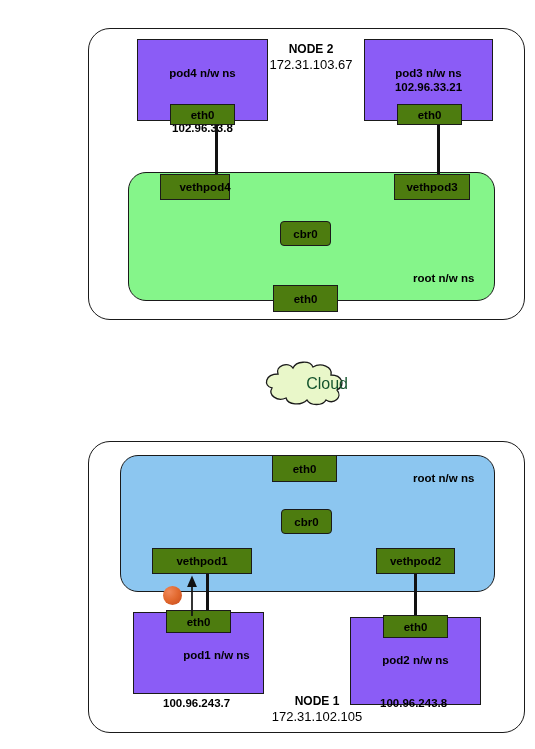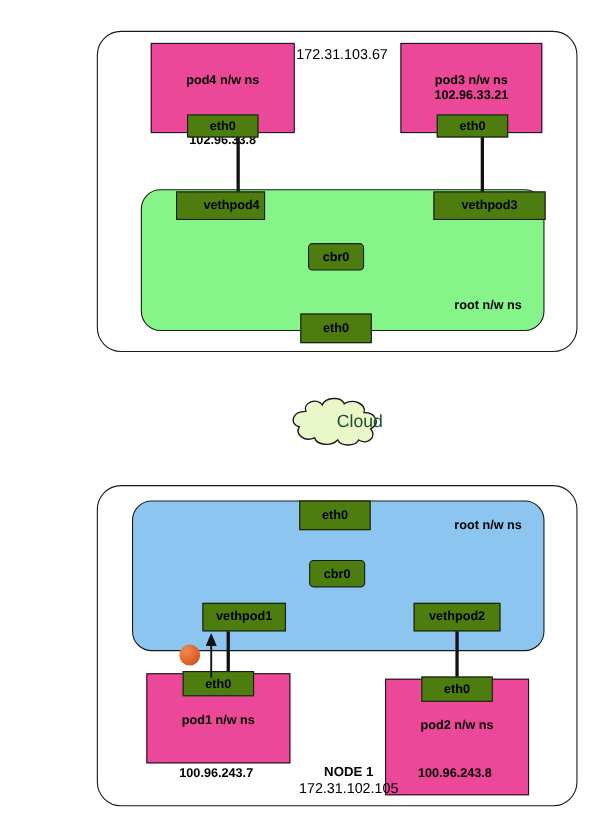--- a/index.html
+++ b/index.html
@@ -138,6 +138,7 @@
   <div class="node-shell" style="left:88px; top:28px; width:437px; height:292px;"></div>
 
   <div class="node-title" style="left:256px; top:42px; width:110px;">
+    <span class="t1">NODE 2</span>
     <span class="t2">172.31.103.67</span>
   </div>
 

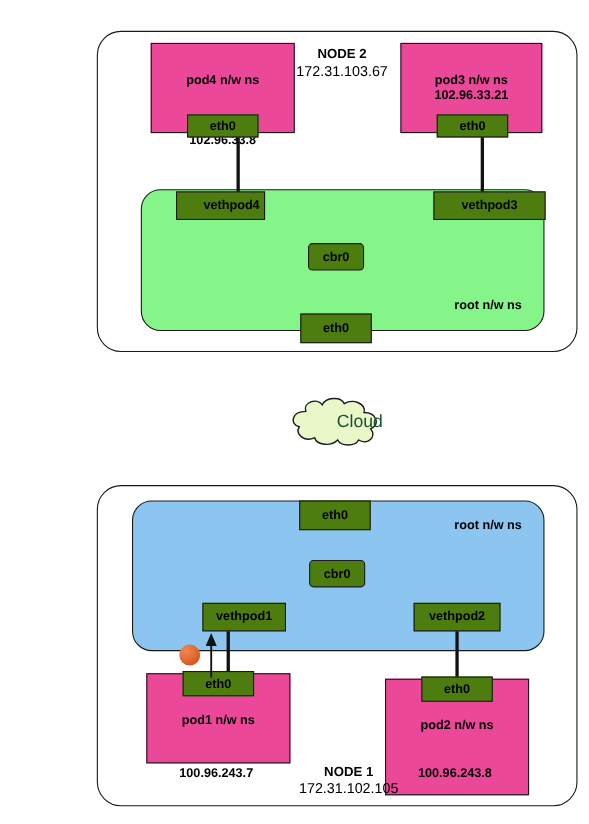--- a/index.html
+++ b/index.html
@@ -38,7 +38,7 @@
 
   .pod-box {
     position: absolute;
-    background: #ec4899;
+    background: #8b5cf6;
     border: 1.4px solid #1a1a1a;
     box-sizing: border-box;
   }

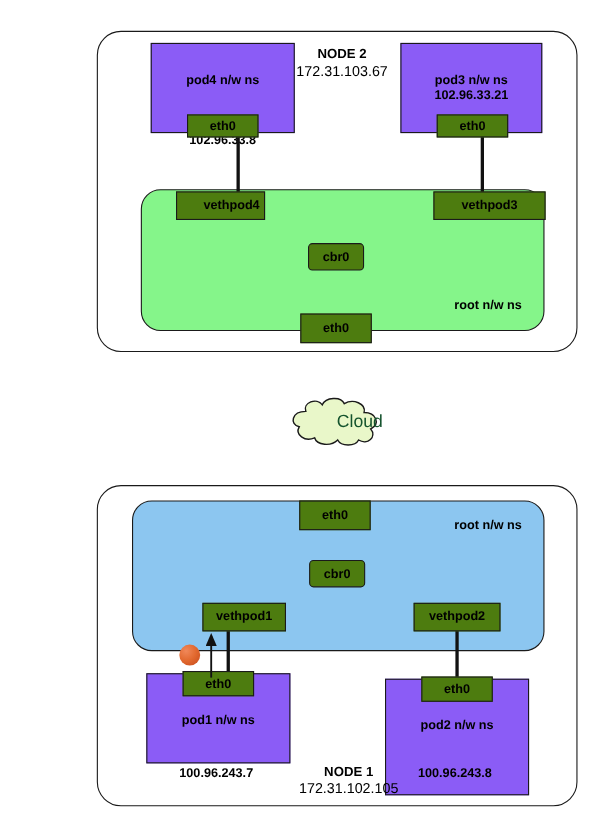--- a/index.html
+++ b/index.html
@@ -160,7 +160,7 @@
   <div class="wire" style="left:215px; top:120px; width:3px; height:60px;"></div>
   <div class="wire" style="left:437px; top:120px; width:3px; height:60px;"></div>
 
-  <div class="iface" style="left:160px; top:174px; width:81px; height:26px;padding-left:20px;">vethpod4</div>
+  <div class="iface" style="left:160px; top:174px; width:70px; height:26px;padding-left:20px;">vethpod4</div>
   <div class="iface" style="left:394px; top:174px; width:102px; height:26px;">vethpod3</div>
 
   <div class="iface" style="left:280px; top:221px; width:51px; height:25px; border-radius:4px;">cbr0</div>

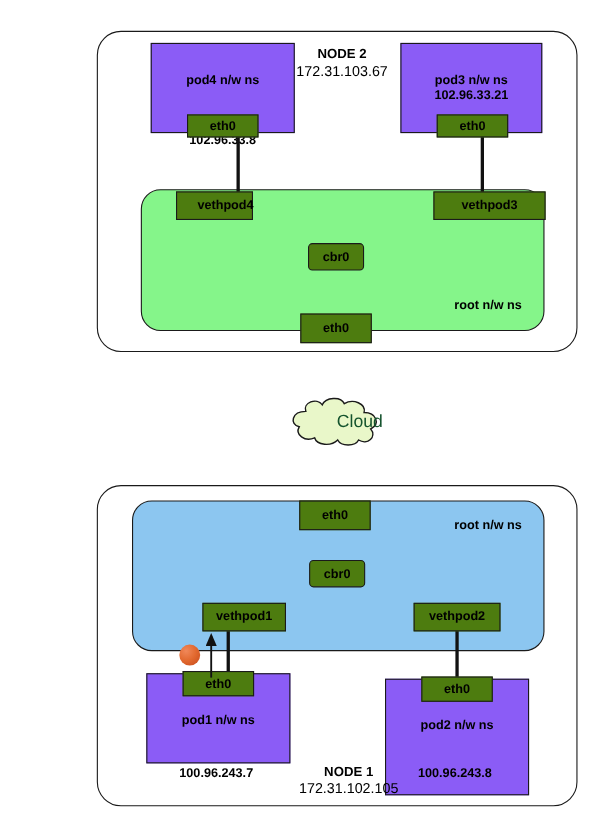--- a/index.html
+++ b/index.html
@@ -161,7 +161,7 @@
   <div class="wire" style="left:437px; top:120px; width:3px; height:60px;"></div>
 
   <div class="iface" style="left:160px; top:174px; width:70px; height:26px;padding-left:20px;">vethpod4</div>
-  <div class="iface" style="left:394px; top:174px; width:102px; height:26px;">vethpod3</div>
+  <div class="iface" style="left:394px; top:174px; width:76px; height:26px;">vethpod3</div>
 
   <div class="iface" style="left:280px; top:221px; width:51px; height:25px; border-radius:4px;">cbr0</div>
 

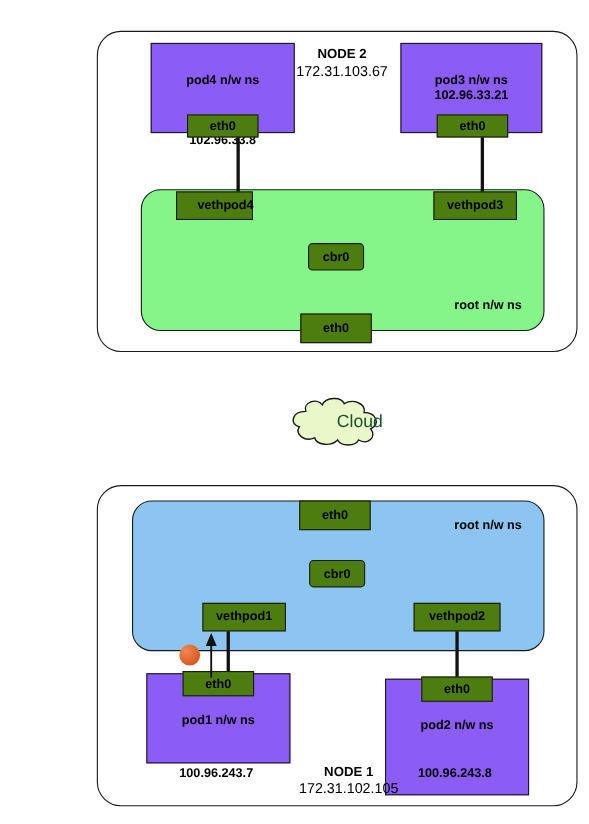--- a/index.html
+++ b/index.html
@@ -192,7 +192,7 @@
 
   <div class="iface" style="left:281px; top:509px; width:51px; height:25px; border-radius:4px;">cbr0</div>
 
-  <div class="iface" style="left:152px; top:548px; width:76px; height:26px;margin-left:32px;">vethpod1</div>
+  <div class="iface" style="left:152px; top:548px; width:100px; height:26px;">vethpod1</div>
   <div class="iface" style="left:376px; top:548px; width:79px; height:26px;">vethpod2</div>
 
   <div class="wire" style="left:206px; top:573px; width:3px; height:49px;"></div>

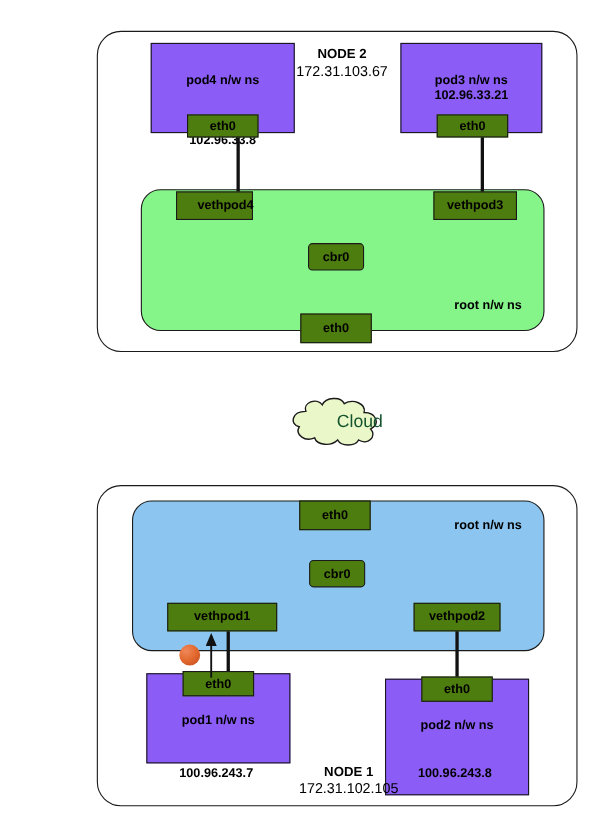--- a/index.html
+++ b/index.html
@@ -199,7 +199,7 @@
   <div class="wire" style="left:414px; top:573px; width:3px; height:49px;"></div>
 
   <div class="pod-box" style="left:133px; top:612px; width:131px; height:82px;">
-    <span class="pod-text" style="top:35px;">pod1 n/w ns</span>
+    <span class="pod-text" style="top:35px;margin-left:18px;">pod1 n/w ns</span>
   </div>
   <div class="iface" style="left:166px; top:610px; width:65px; height:23px;">eth0</div>
   <div class="plain-label" style="left:163px; top:697px;">100.96.243.7</div>

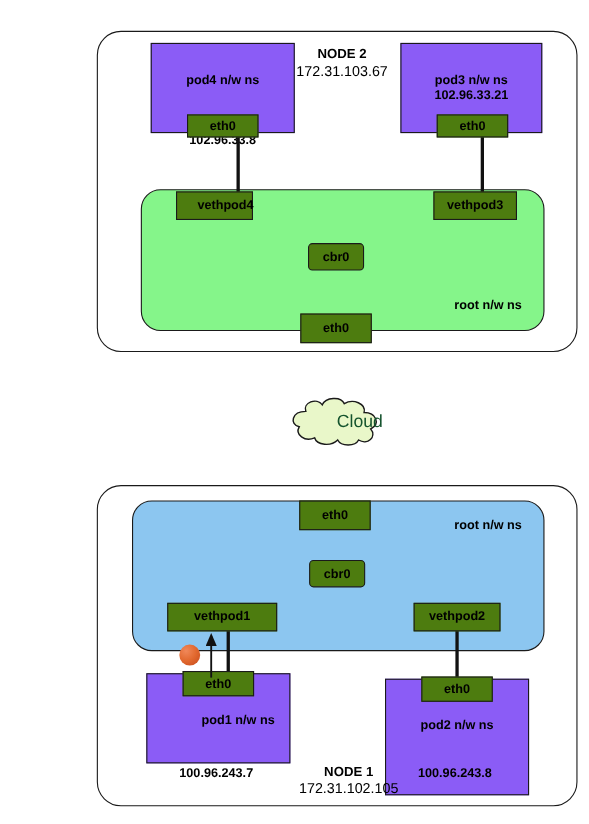--- a/index.html
+++ b/index.html
@@ -204,7 +204,7 @@
   <div class="iface" style="left:166px; top:610px; width:65px; height:23px;">eth0</div>
   <div class="plain-label" style="left:163px; top:697px;">100.96.243.7</div>
 
-  <div class="pod-box" style="left:350px; top:617px; width:131px; height:106px;">
+  <div class="pod-box" style="left:350px; top:617px; width:131px; height:88px;">
     <span class="pod-text" style="top:35px;">pod2 n/w ns</span>
   </div>
   <div class="iface" style="left:383px; top:615px; width:65px; height:23px;">eth0</div>

